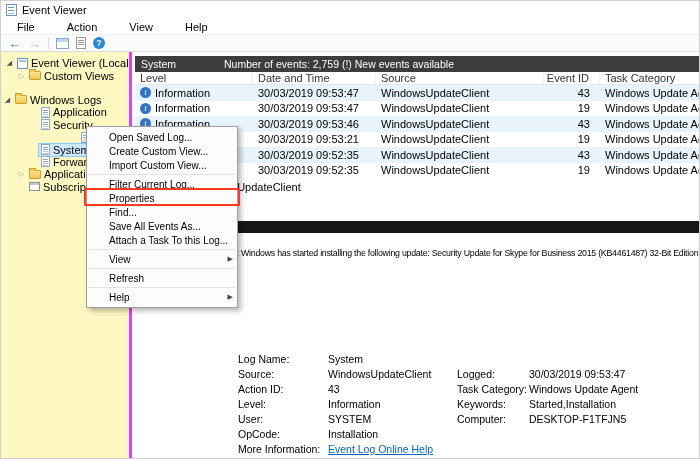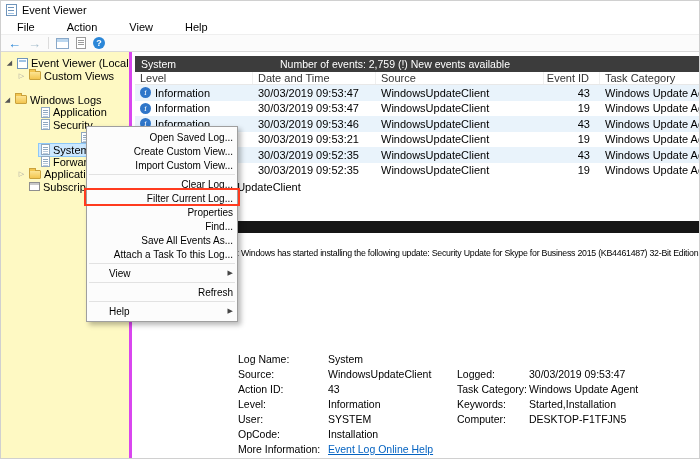--- a/index.html
+++ b/index.html
@@ -59,7 +59,7 @@
   
   .main{ flex:1; position:relative; display:flex; flex-direction:column; background:#fff; padding:4px 3px 0 3px; }
   .main-header{ height:16px; flex:none; background:var(--hdr); color:#fff; display:flex; align-items:center; padding-left:6px; font-size:10.5px; }
-  .main-header .summary{ margin-left:104px; }
+  .main-header .summary{ margin-left:48px; }
 
   .table-header{ display:flex; height:13px; flex:none; align-items:center; border-bottom:1px solid #e8e8e8; color:#333; }
   .th{ display:inline-flex; align-items:center; height:100%; padding-left:5px; border-right:1px solid #efefef; flex:none; white-space:nowrap; overflow:hidden;text-align:right; }

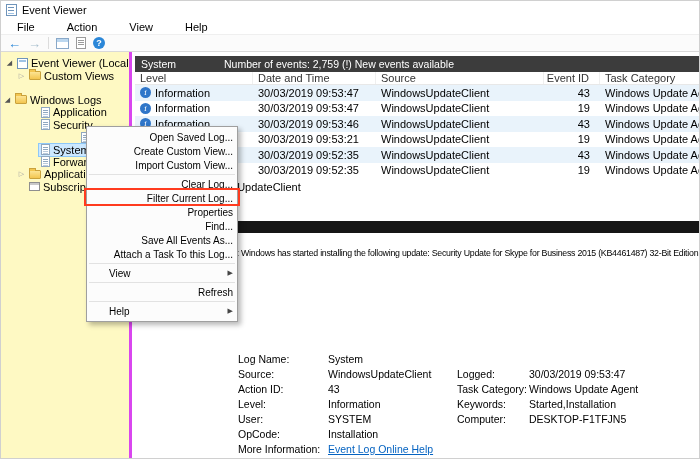--- a/index.html
+++ b/index.html
@@ -91,7 +91,7 @@
   
   .context-menu{ position:absolute; left:85px; top:125px; width:152px; background:#fcfcfc;
     border:1px solid #9f9f9f; box-shadow:3px 3px 5px rgba(0,0,0,0.28); padding:3px 0; z-index:40; font-size:10px; }
-  .menu-item{ height:14px; display:flex; align-items:center; padding:0 4px 0 22px; white-space:nowrap;justify-content:flex-end; }
+  .menu-item{ height:14px; display:flex; align-items:center; padding:0 4px 0 22px; white-space:nowrap; }
   .mi-arrow{ margin-left:auto; font-size:7px; color:#444; }
   .mi-arrow::before{ content:'▶'; }
   .menu-sep{ height:1px; background:#e2e2e2; margin:2px 2px; }

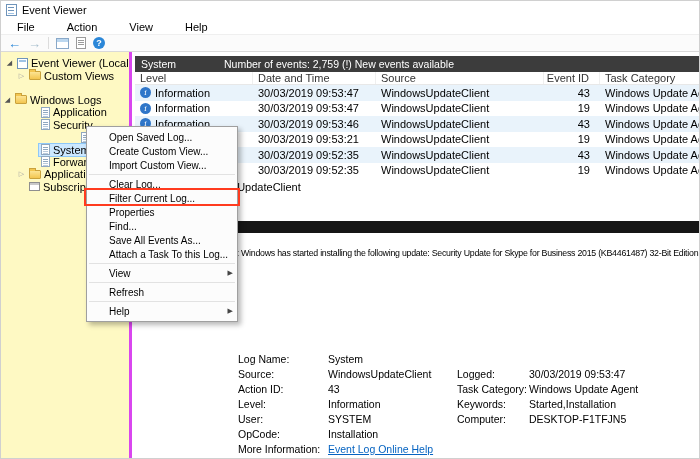--- a/index.html
+++ b/index.html
@@ -341,9 +341,6 @@
       </div>
       <div class="menu-sep"></div>
       <div class="menu-item">
-        <span class="mi-label">Clear Log...</span>
-      </div>
-      <div class="menu-item">
         <span class="mi-label">Filter Current Log...</span>
       </div>
       <div class="menu-item">

